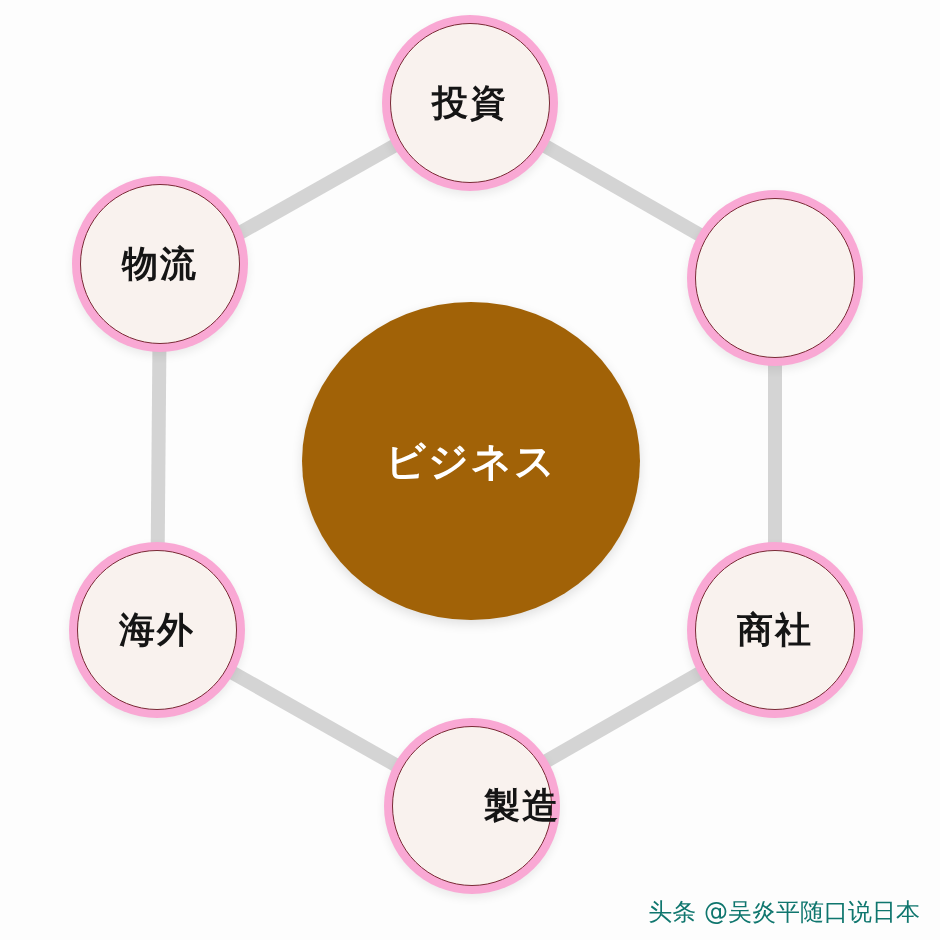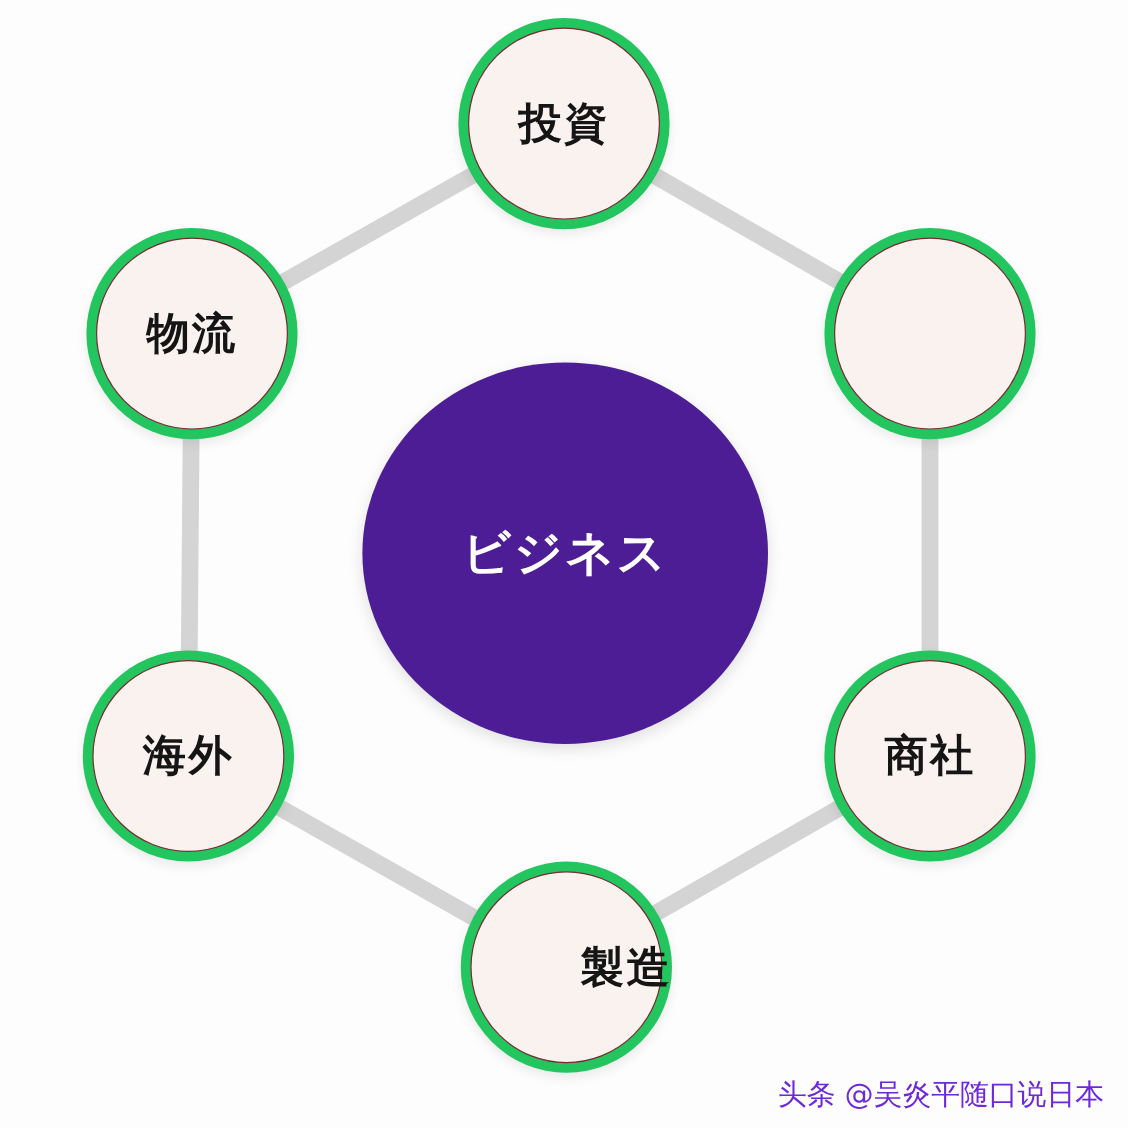--- a/index.html
+++ b/index.html
@@ -10,7 +10,7 @@
     svg.links { position: absolute; left: 0; top: 0; }
     .node {
       position: absolute; width: 176px; height: 176px; border-radius: 50%;
-      background: #22c55e;
+      background: #f9a8d4;
       box-shadow: 0 4px 10px rgba(0,0,0,0.08);
       display: flex; align-items: center; justify-content: center;
     }

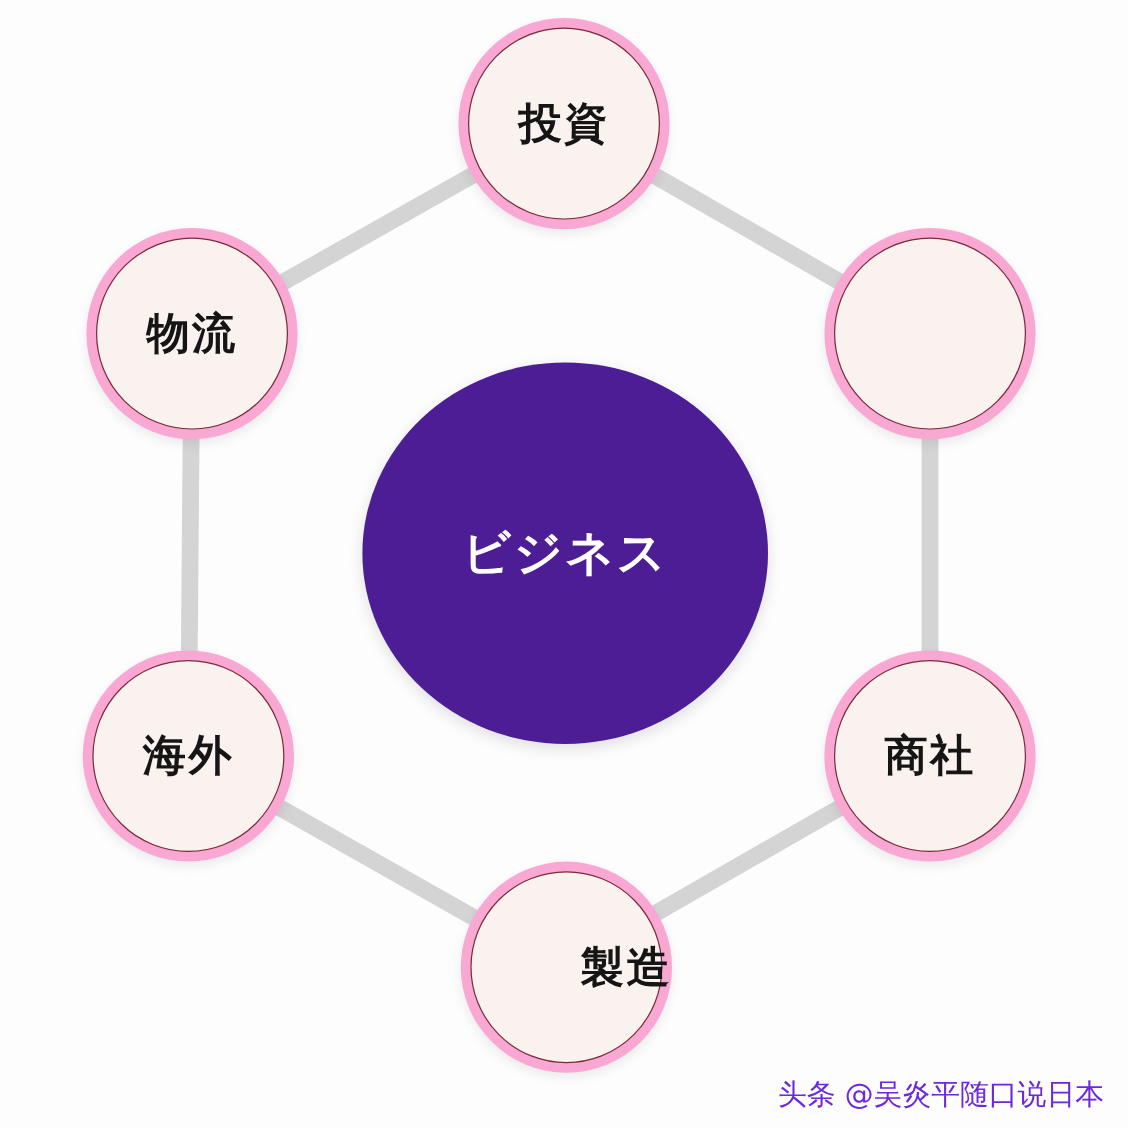--- a/index.html
+++ b/index.html
@@ -68,7 +68,7 @@
   <div class="ring"></div>
   <span class="label">海外</span>
 </div>
-<div class="node" style="left:72px; top:190px;">
+<div class="node" style="left:72px; top:176px;">
   <div class="ring"></div>
   <span class="label">物流</span>
 </div>

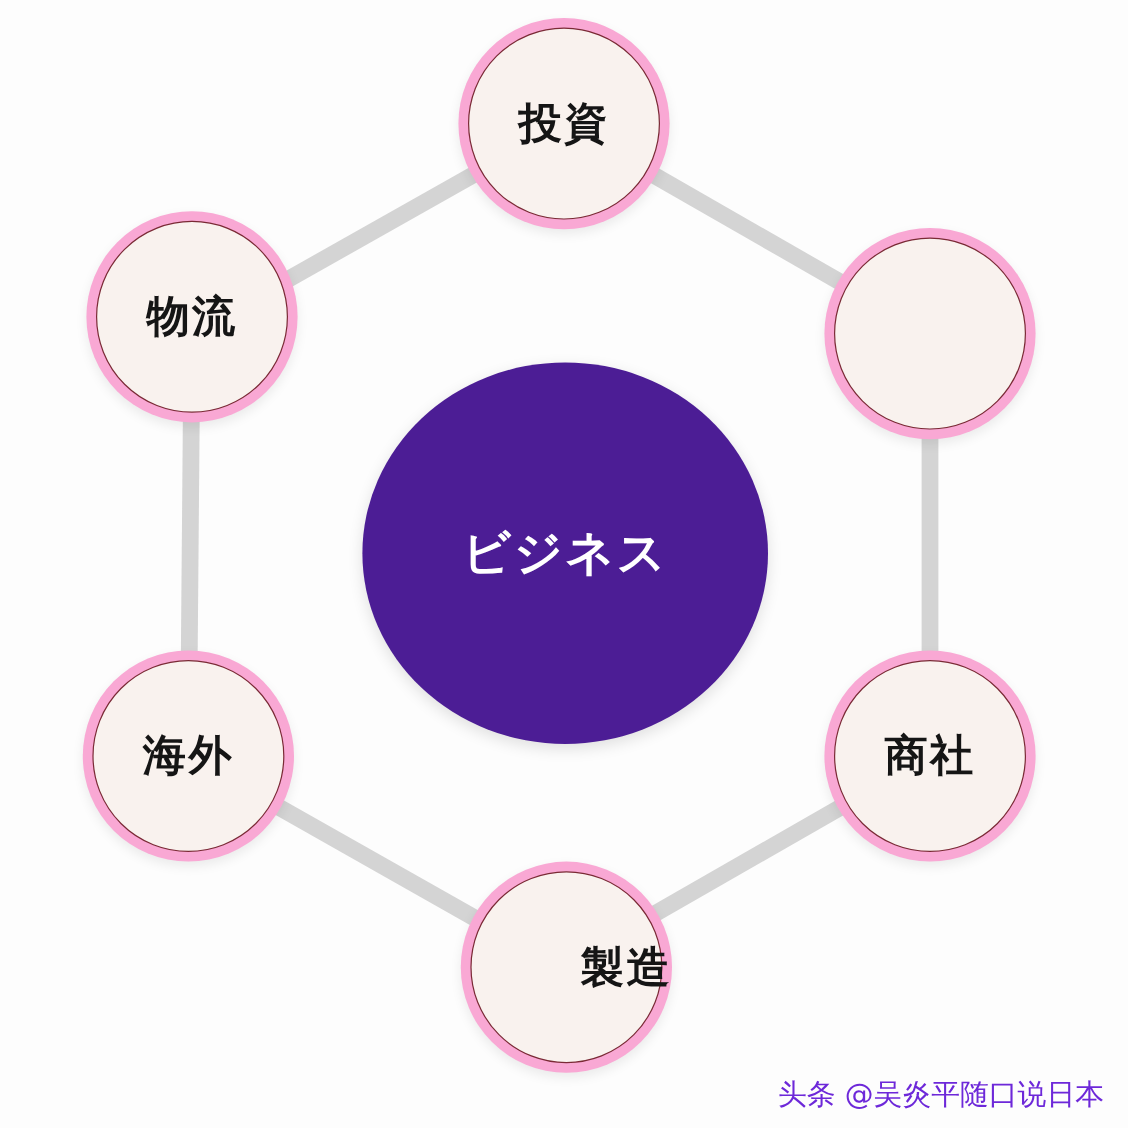--- a/index.html
+++ b/index.html
@@ -23,7 +23,7 @@
     }
     .center {
       position: absolute; left: 302px; top: 302px; width: 338px; height: 318px;
-      border-radius: 50%; background: #4c1d95;
+      border-radius: 50%; background: #a16207;
       display: flex; flex-direction: column; align-items: center; justify-content: center;
       box-shadow: 0 4px 12px rgba(0,0,0,0.12);
     }

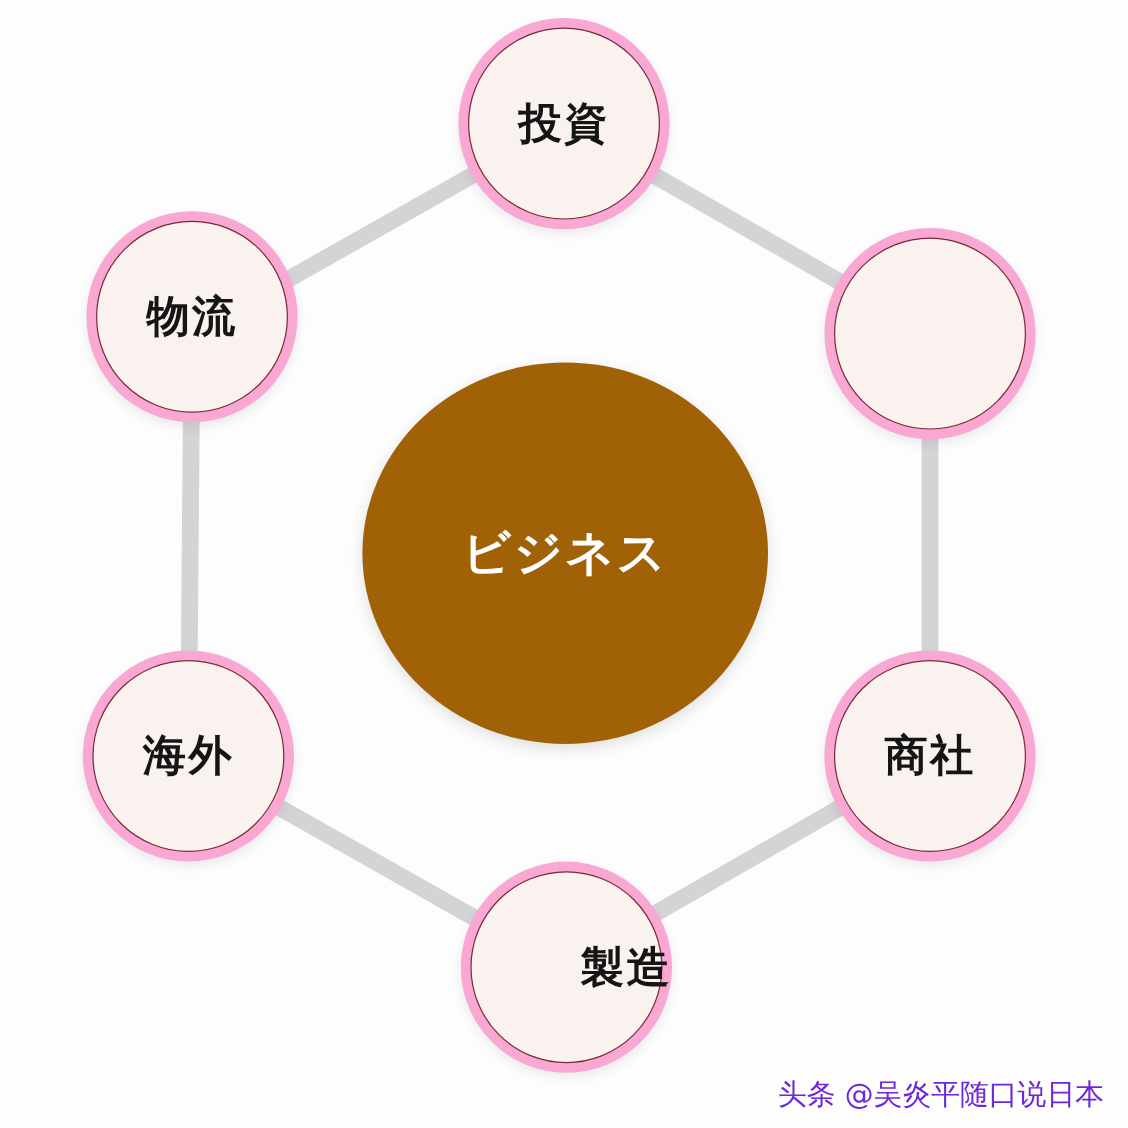--- a/index.html
+++ b/index.html
@@ -31,7 +31,7 @@
       color: #fff; font-size: 40px; font-weight: bold; line-height: 62px; letter-spacing: 2px;
     }
     .watermark {
-      position: absolute; right: 20px; bottom: 12px; font-size: 24px; color: #6d28d9;
+      position: absolute; right: 20px; bottom: 12px; font-size: 24px; color: #0f766e;
       font-family: "DejaVu Sans", sans-serif;
     }
   </style>

